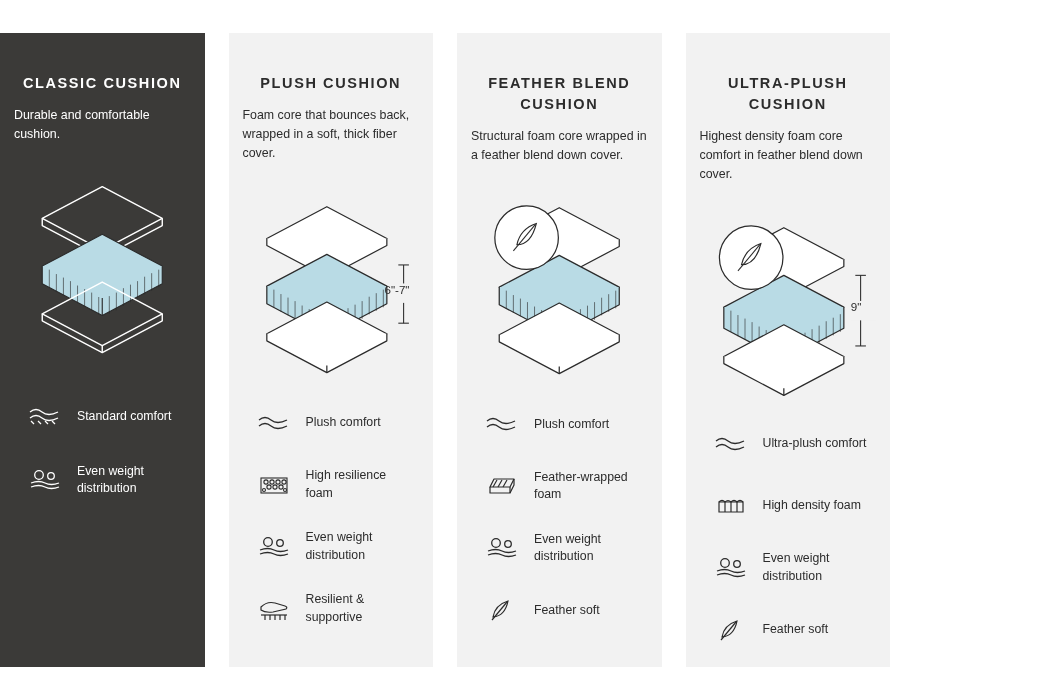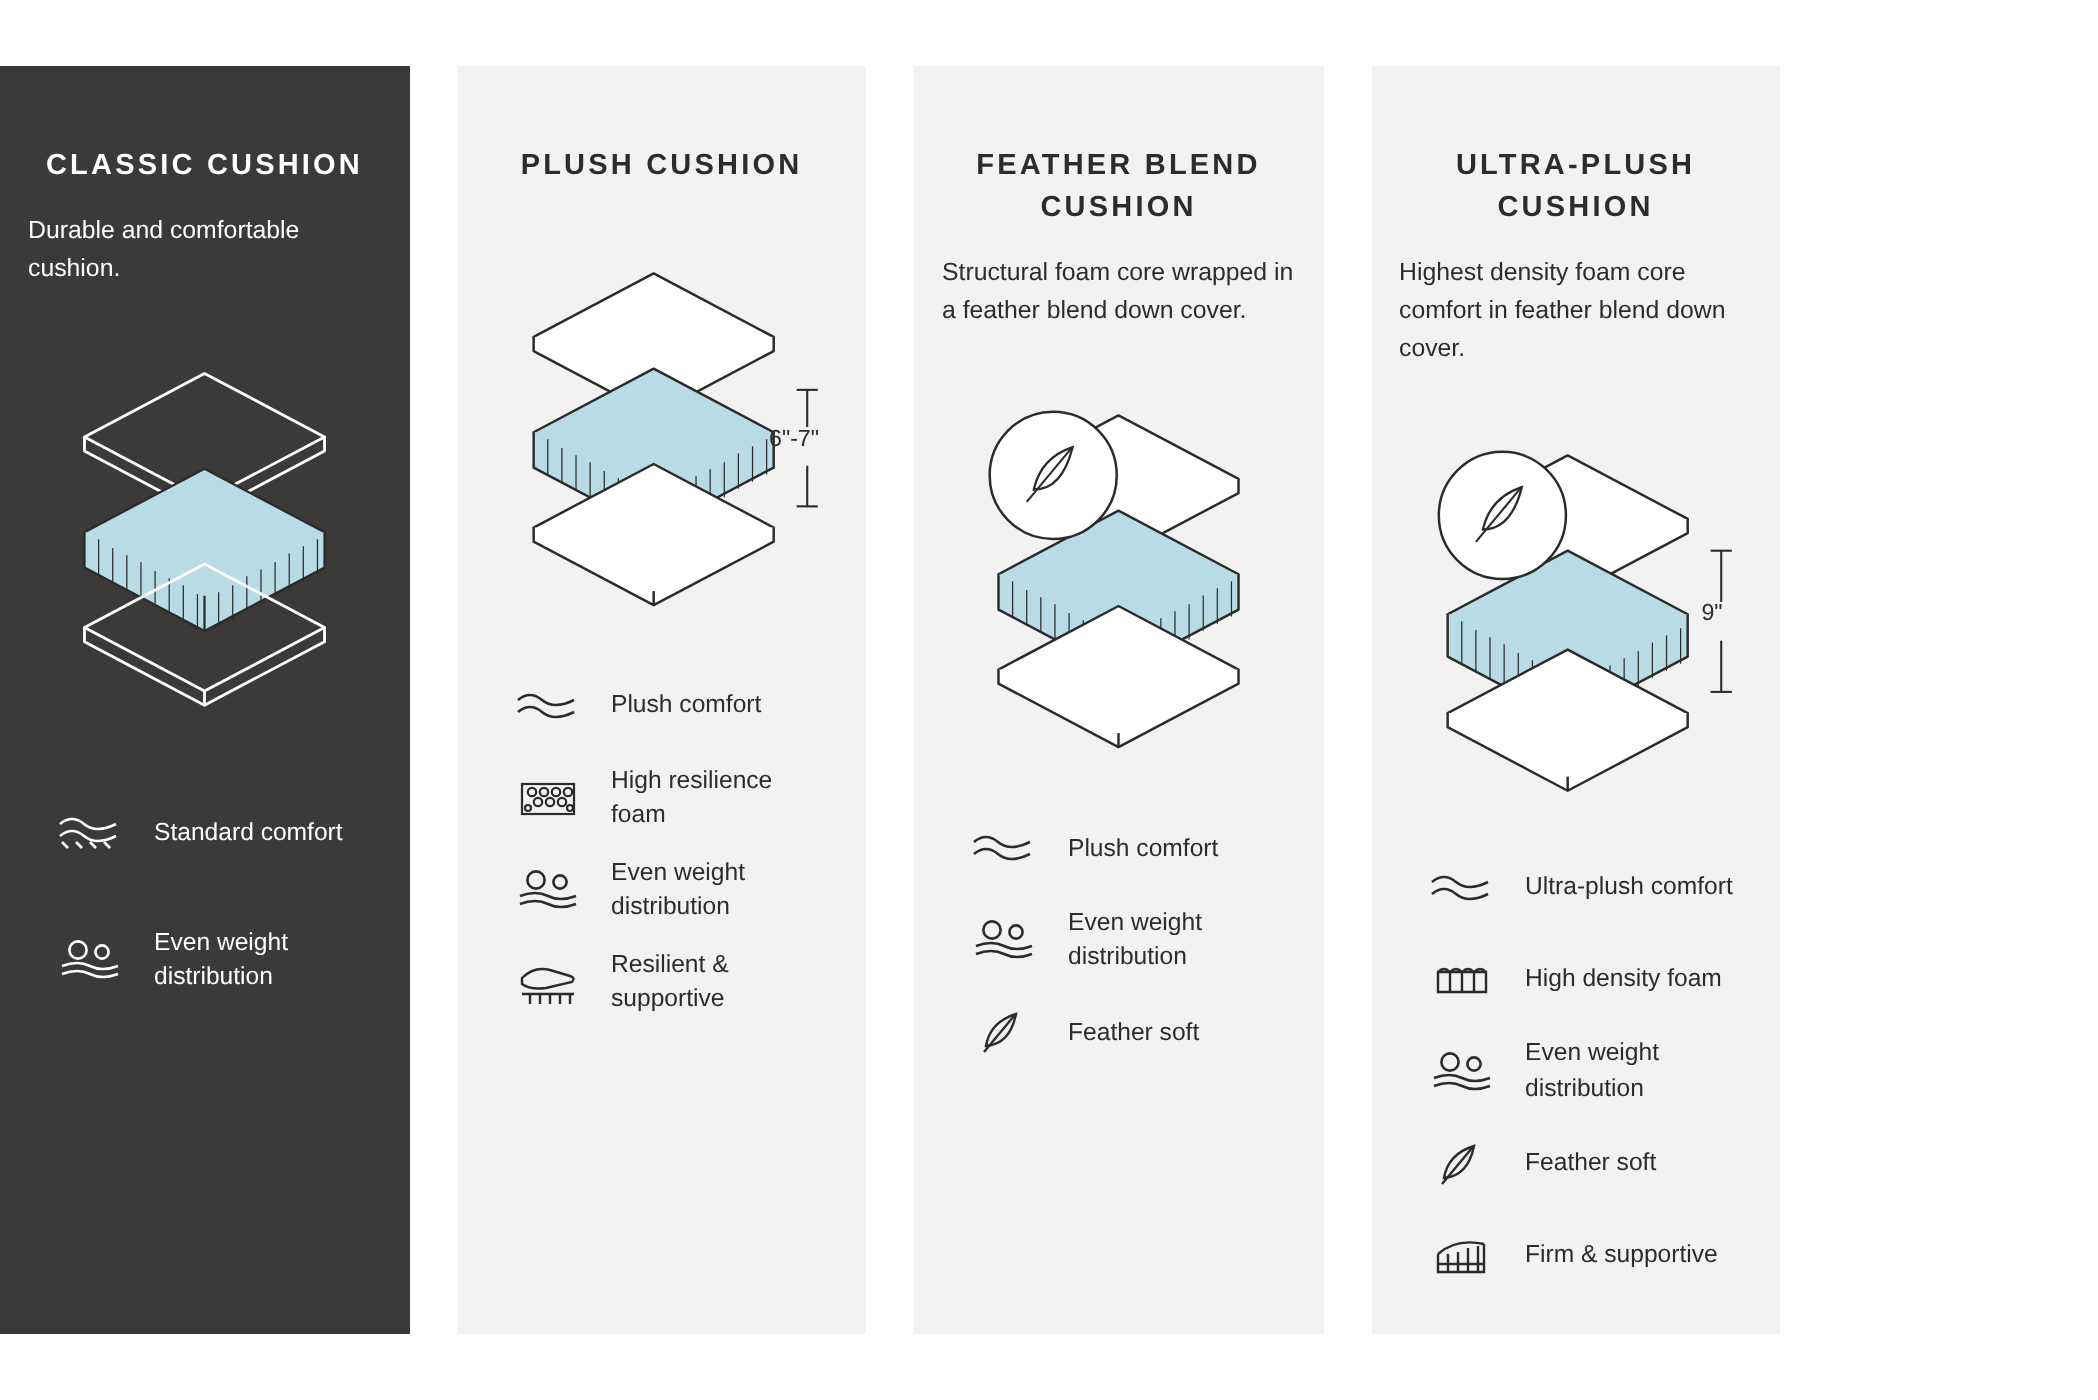--- a/index.html
+++ b/index.html
@@ -165,6 +165,7 @@
 
   <div class="card light">
     <div class="card-title">PLUSH CUSHION</div>
+    <div class="card-desc">Foam core that bounces back, wrapped in a soft, thick fiber cover.</div>
     <div class="art">
       <svg viewBox="0 0 200 218" fill="none">
         <g stroke="#2b2b2b" stroke-width="1.4" stroke-linejoin="round">

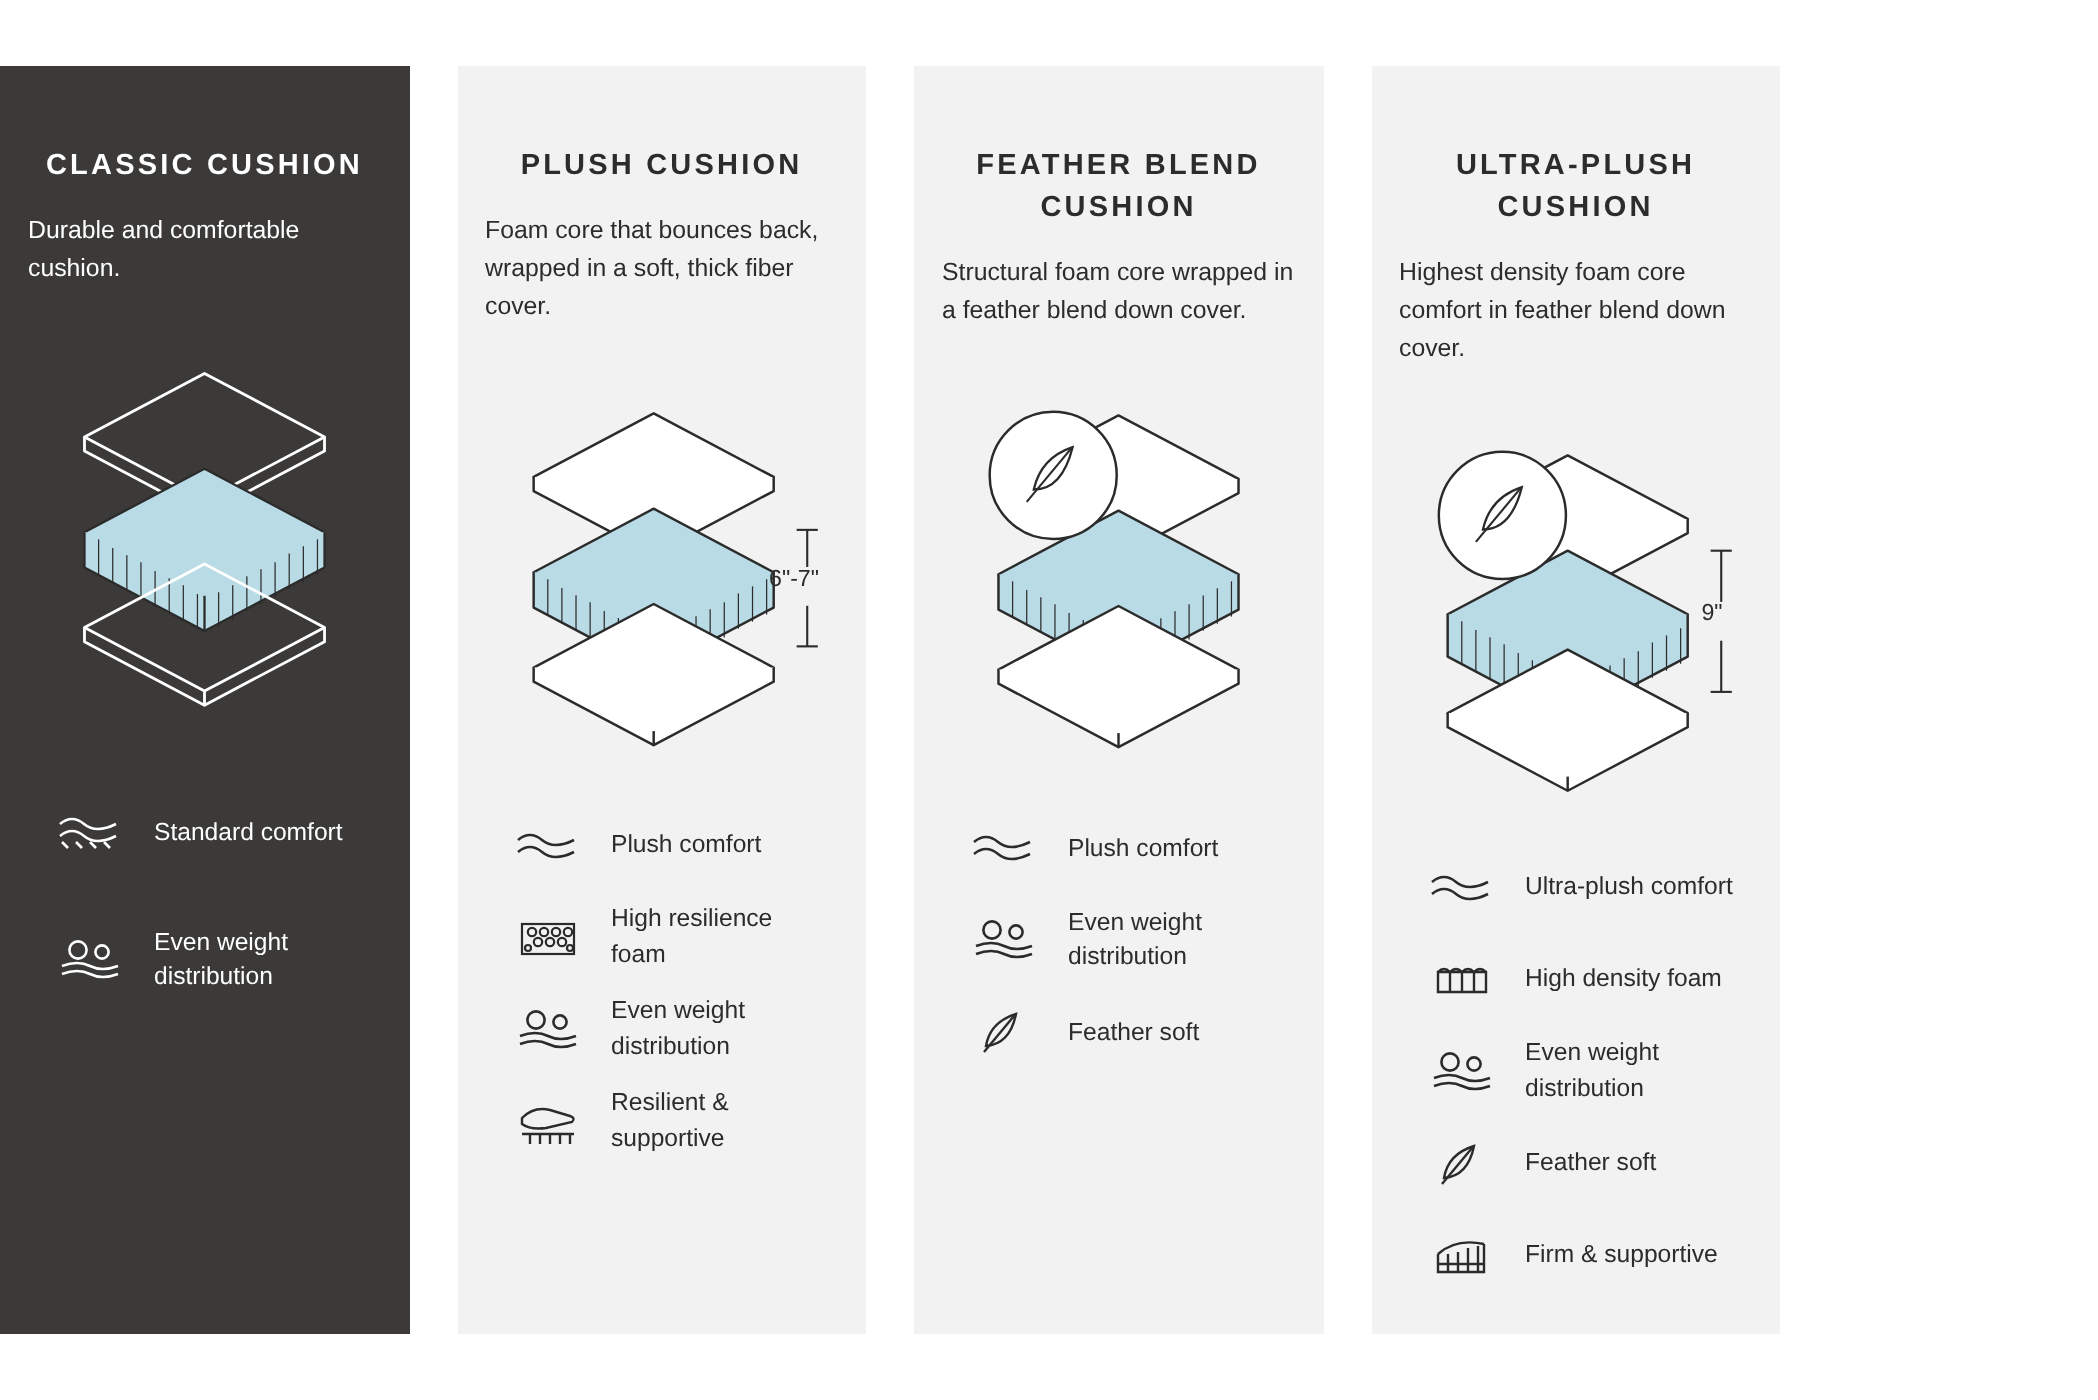--- a/index.html
+++ b/index.html
@@ -67,7 +67,7 @@
     padding: 0 4px 0 12px;
     display: flex;
     flex-direction: column;
-    gap: 0px;
+    gap: 16px;
     flex: 1;
     justify-content: flex-start;
   }

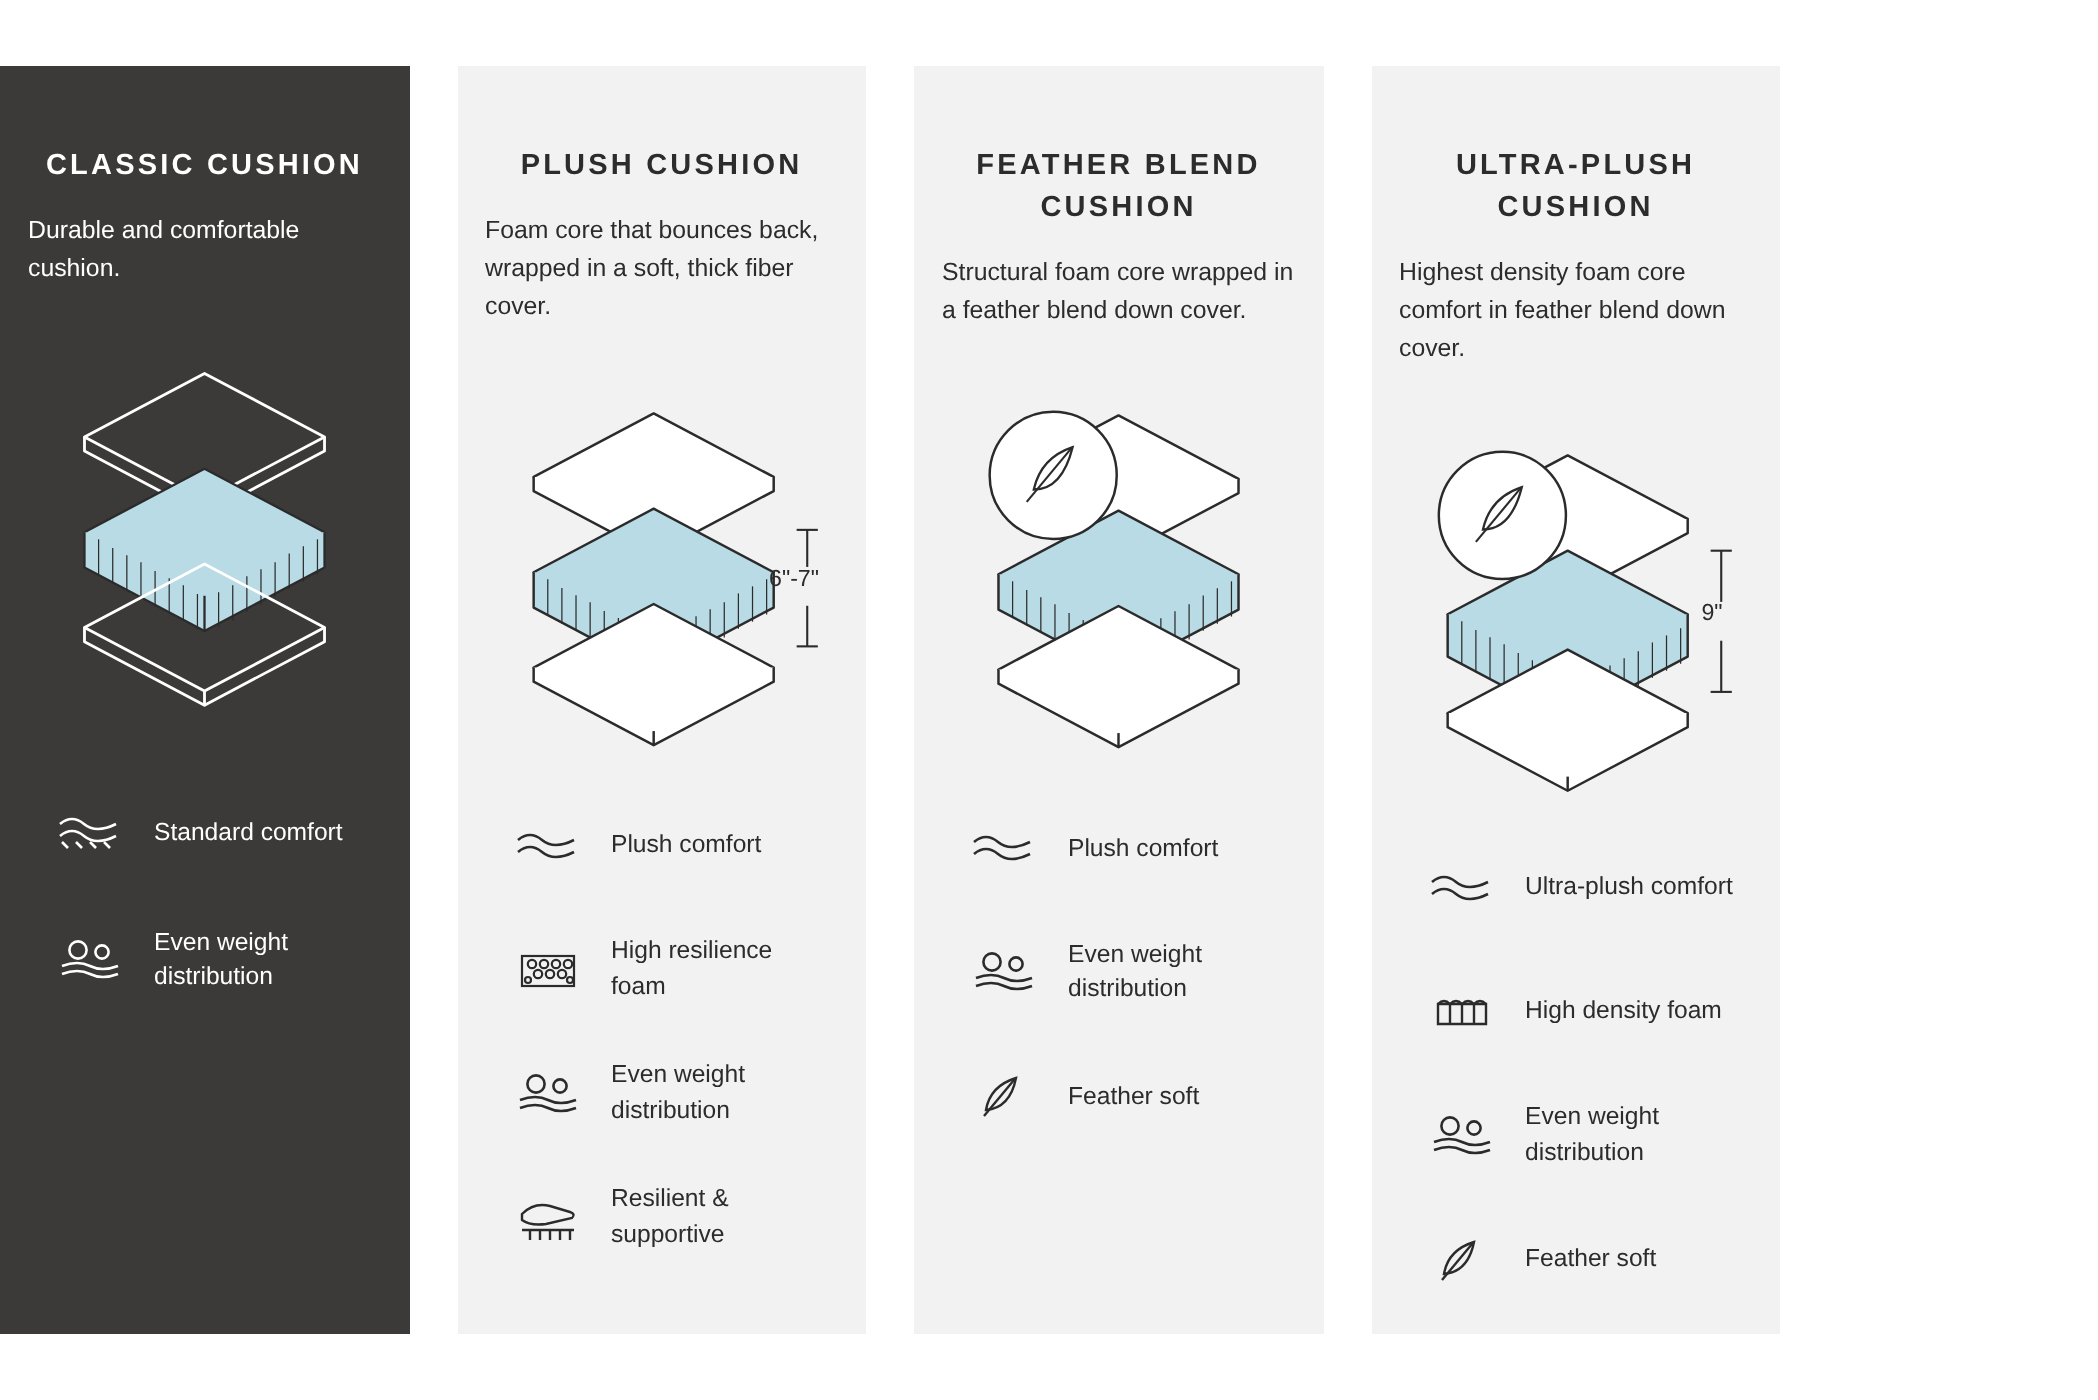--- a/index.html
+++ b/index.html
@@ -314,6 +314,19 @@
       </div>
       <div class="feature">
         <span class="ficon">
+          <svg width="36" height="26" viewBox="0 0 36 26" fill="none" stroke="#2b2b2b" stroke-width="1.2" stroke-linejoin="round">
+            <path d="M10 6 L30 6 L26 14 L6 14 Z"></path>
+            <path d="M6 14 L6 20 L26 20 L26 14"></path>
+            <path d="M30 6 L30 12 L26 20"></path>
+            <path d="M13 7 L9 14"></path>
+              <path d="M18 7 L14 14"></path>
+              <path d="M23 7 L19 14"></path>
+          </svg>
+        </span>
+        <span class="flabel">Feather-wrapped foam</span>
+      </div>
+      <div class="feature">
+        <span class="ficon">
           <svg width="34" height="24" viewBox="0 0 34 24" fill="none" stroke="#2b2b2b" stroke-width="1.3">
             <circle cx="11" cy="7" r="4.3"></circle>
             <circle cx="23" cy="8" r="3.3"></circle>

